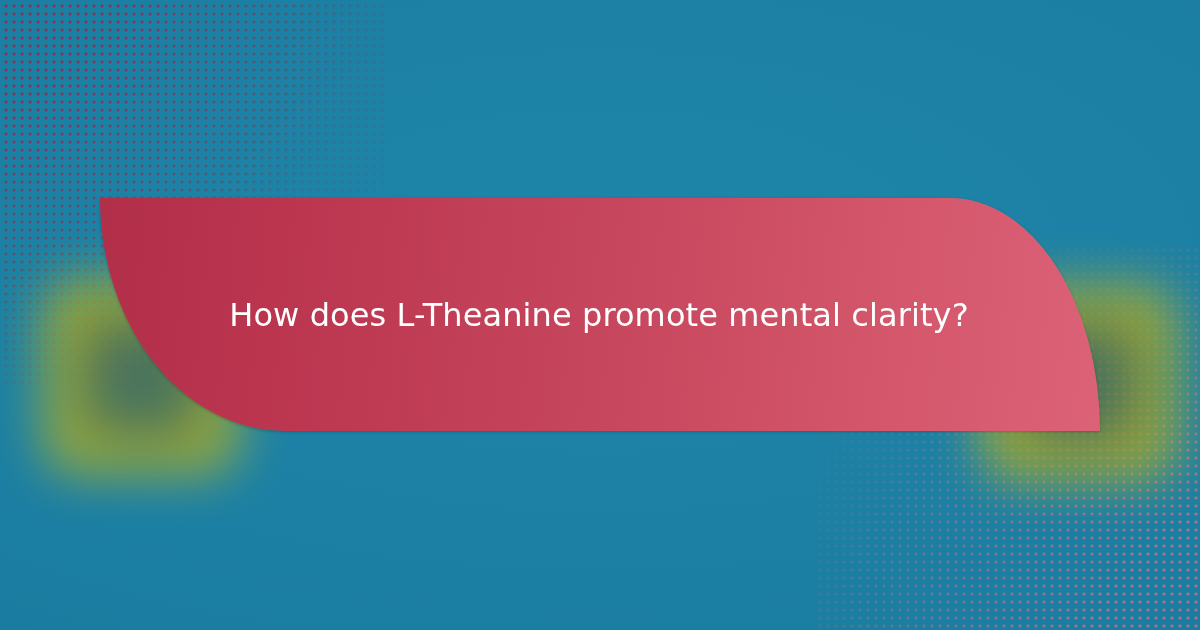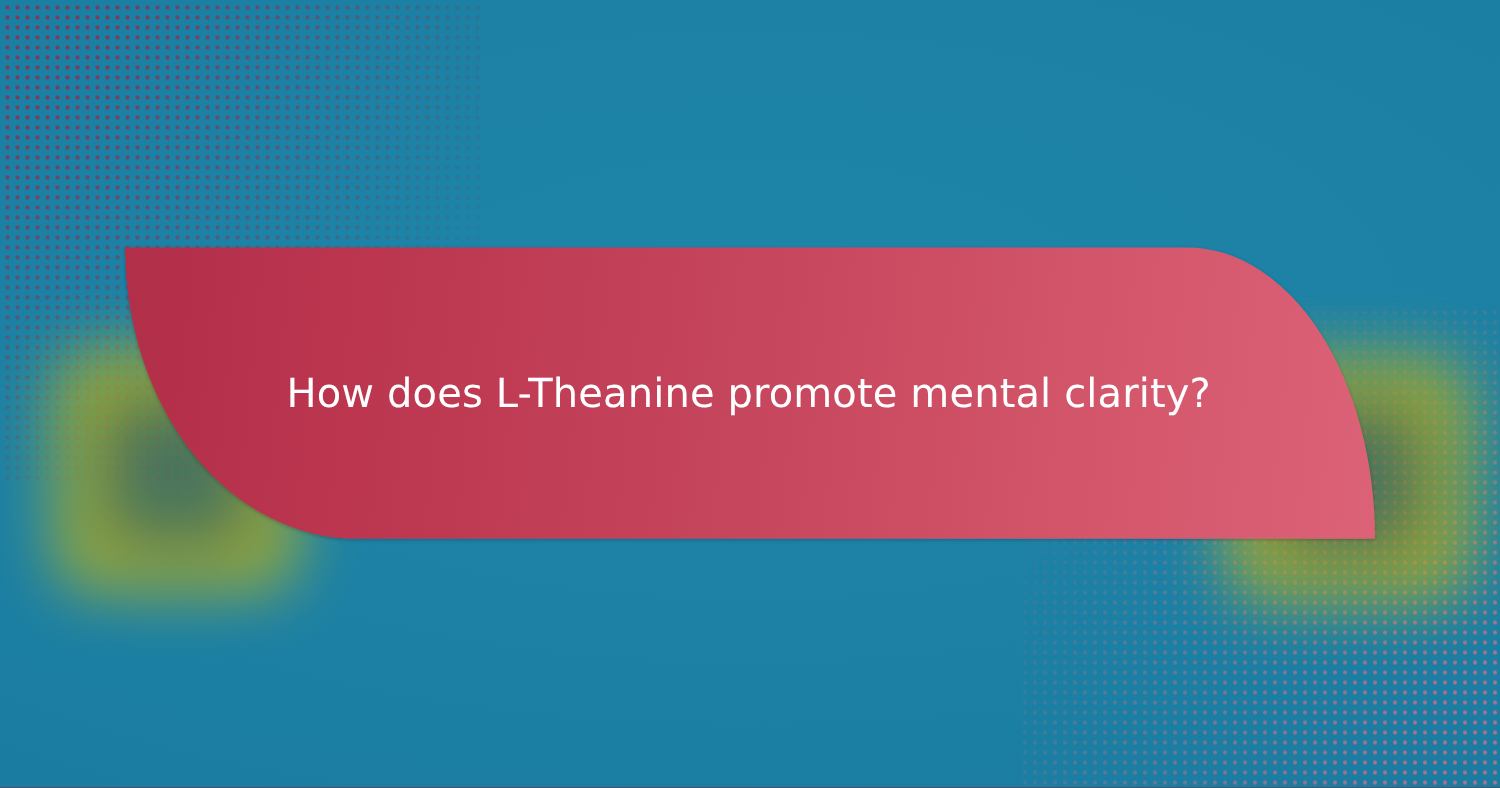--- a/index.html
+++ b/index.html
@@ -13,7 +13,7 @@
     width: 1200px;
     height: 630px;
     overflow: hidden;
-    background: #b91c1c;
+    background: #6d28d9;
     font-family: "DejaVu Sans", sans-serif;
   }
 

